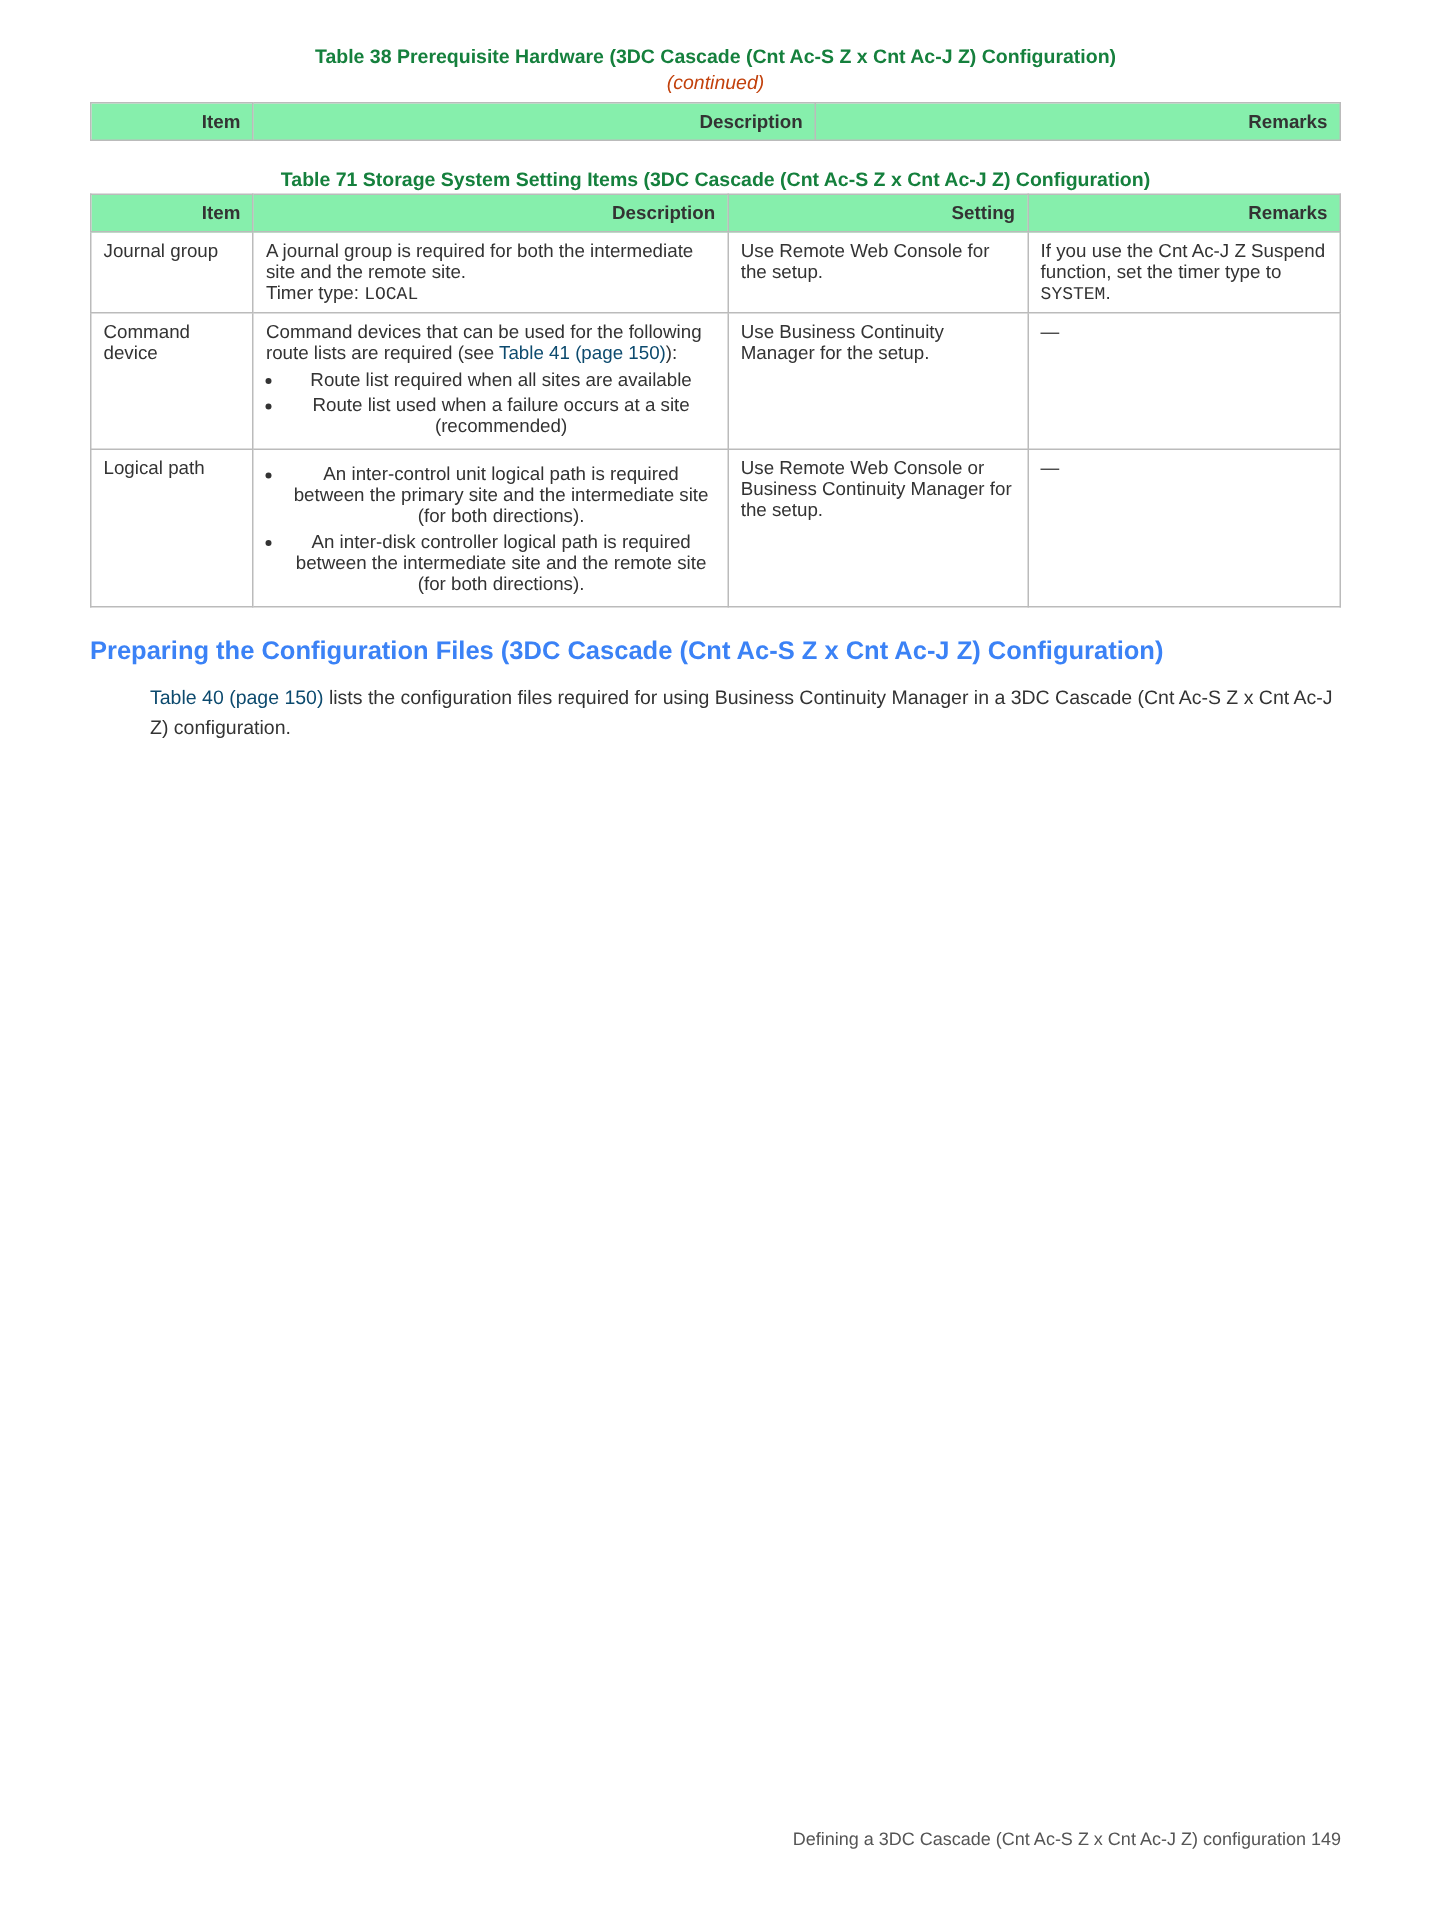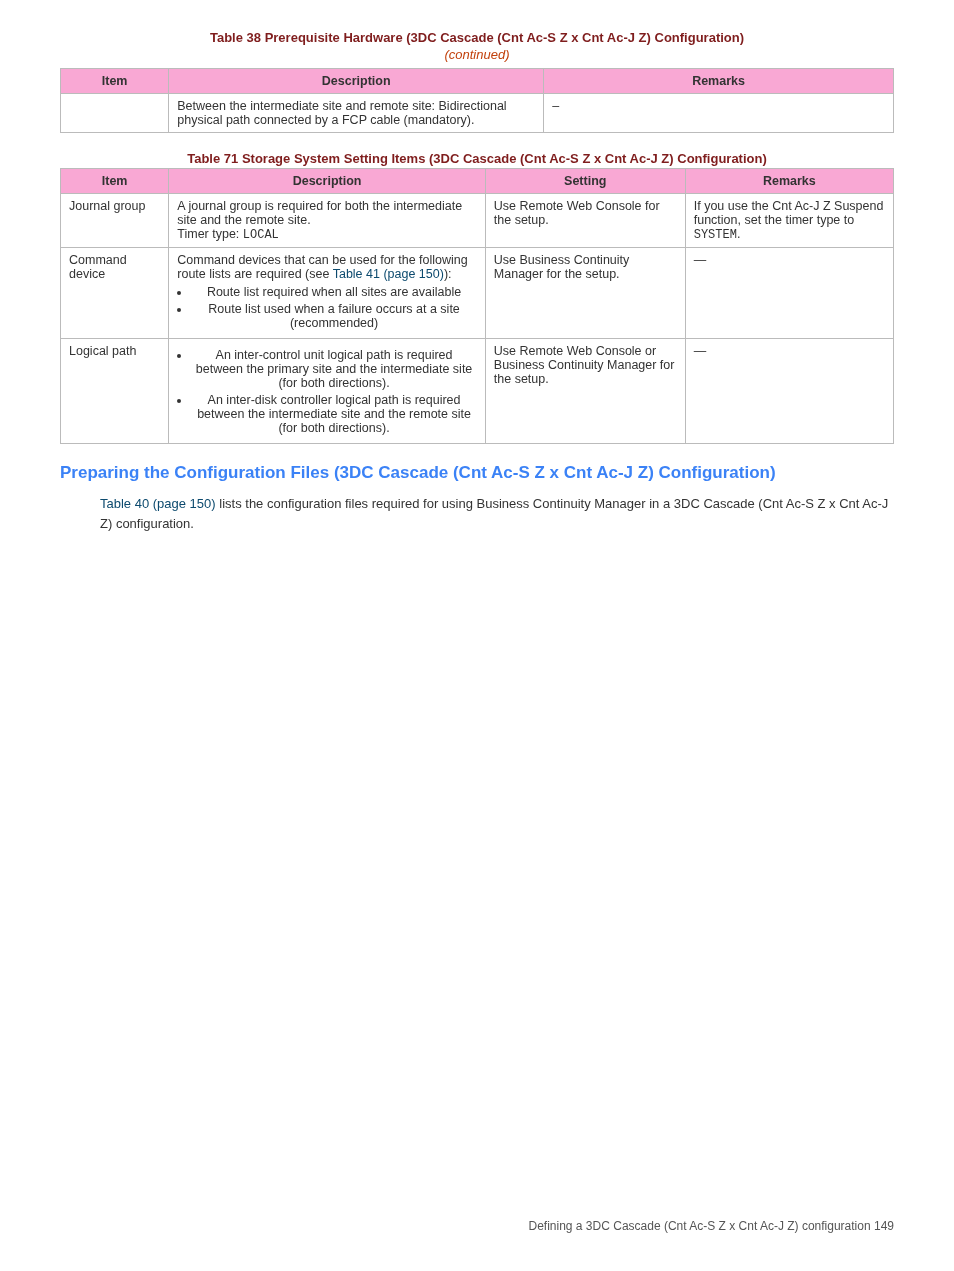--- a/index.html
+++ b/index.html
@@ -13,7 +13,7 @@
       padding: 30px 60px 60px 60px;
     }
     .table-title {
-      color: #7f1d1d;
+      color: #15803d;
       font-size: 13px;
       font-weight: bold;
       text-align: center;

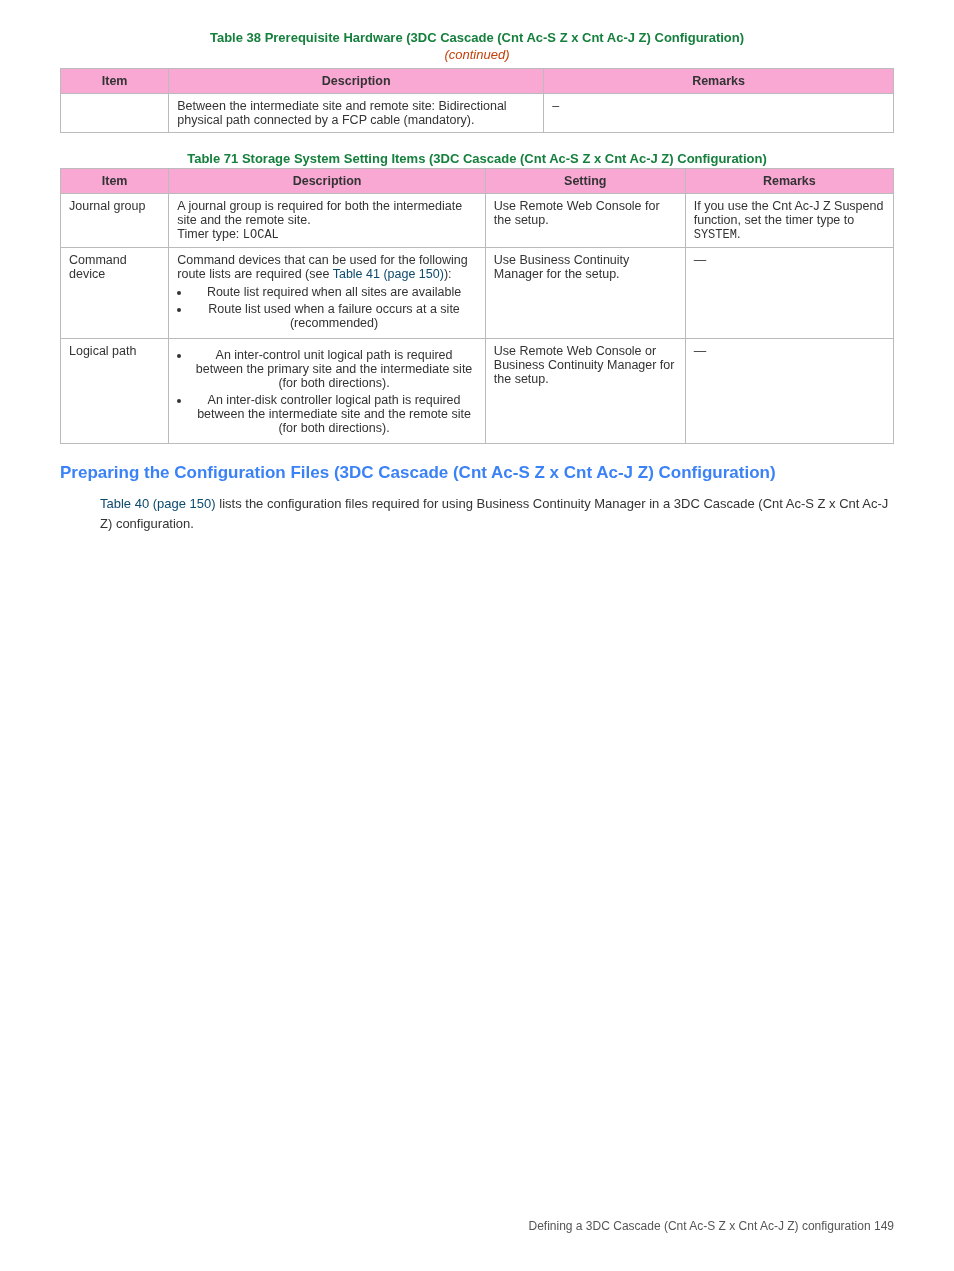--- a/index.html
+++ b/index.html
@@ -33,11 +33,11 @@
       font-size: 12.5px;
     }
     table th {
-      background: #f9a8d4;
+      background: #86efac;
       border: 1px solid #bbb;
       padding: 5px 8px;
       font-weight: bold;
-      text-align: center;
+      text-align: right;
       vertical-align: top;
     }
     table td {

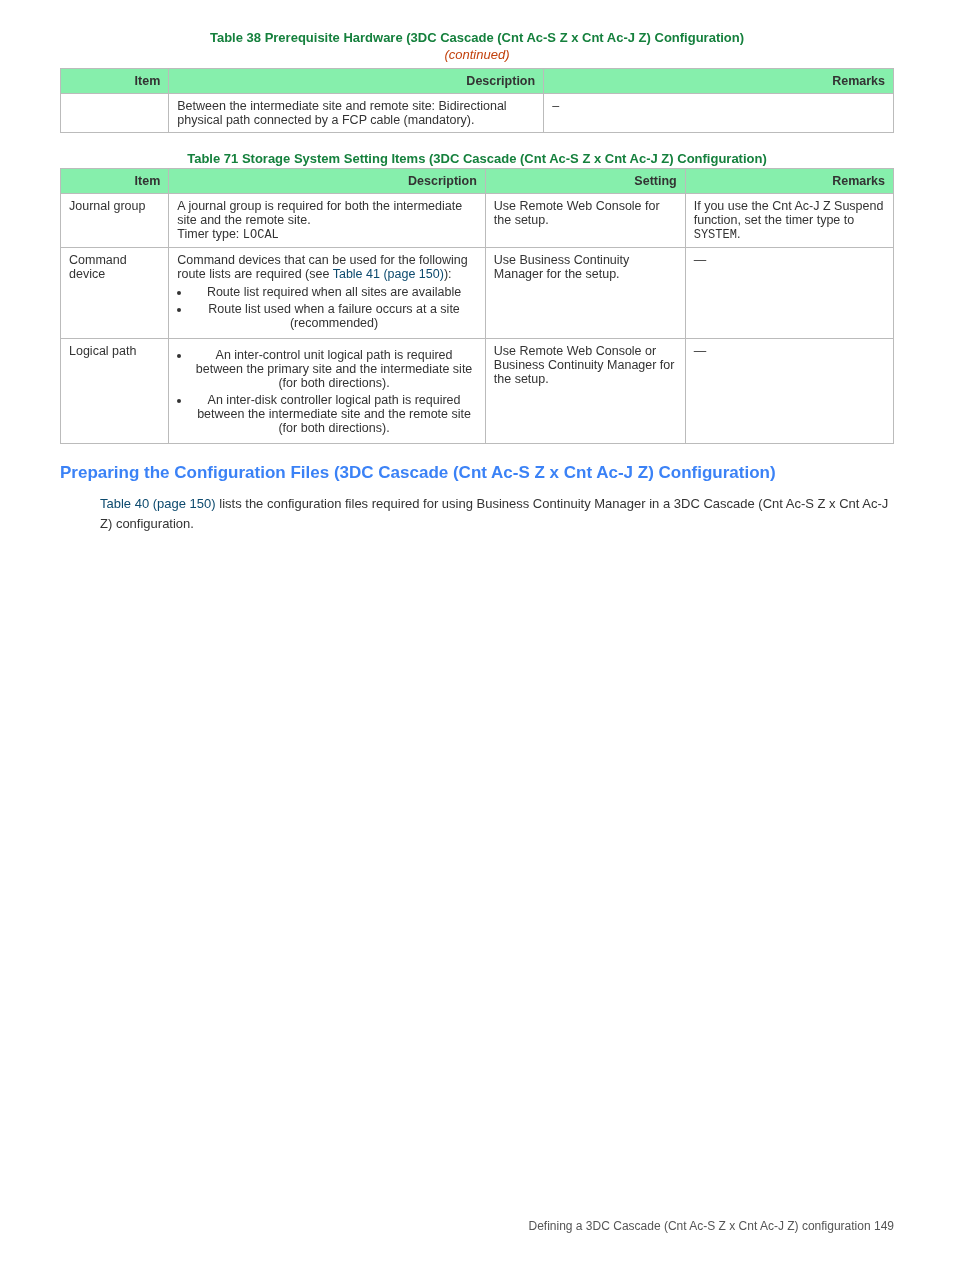--- a/index.html
+++ b/index.html
@@ -103,11 +103,6 @@
     </tr>
   </thead>
   <tbody>
-    <tr>
-      <td></td>
-      <td>Between the intermediate site and remote site: Bidirectional physical path connected by a FCP cable (mandatory).</td>
-      <td>–</td>
-    </tr>
   </tbody>
 </table>
 

